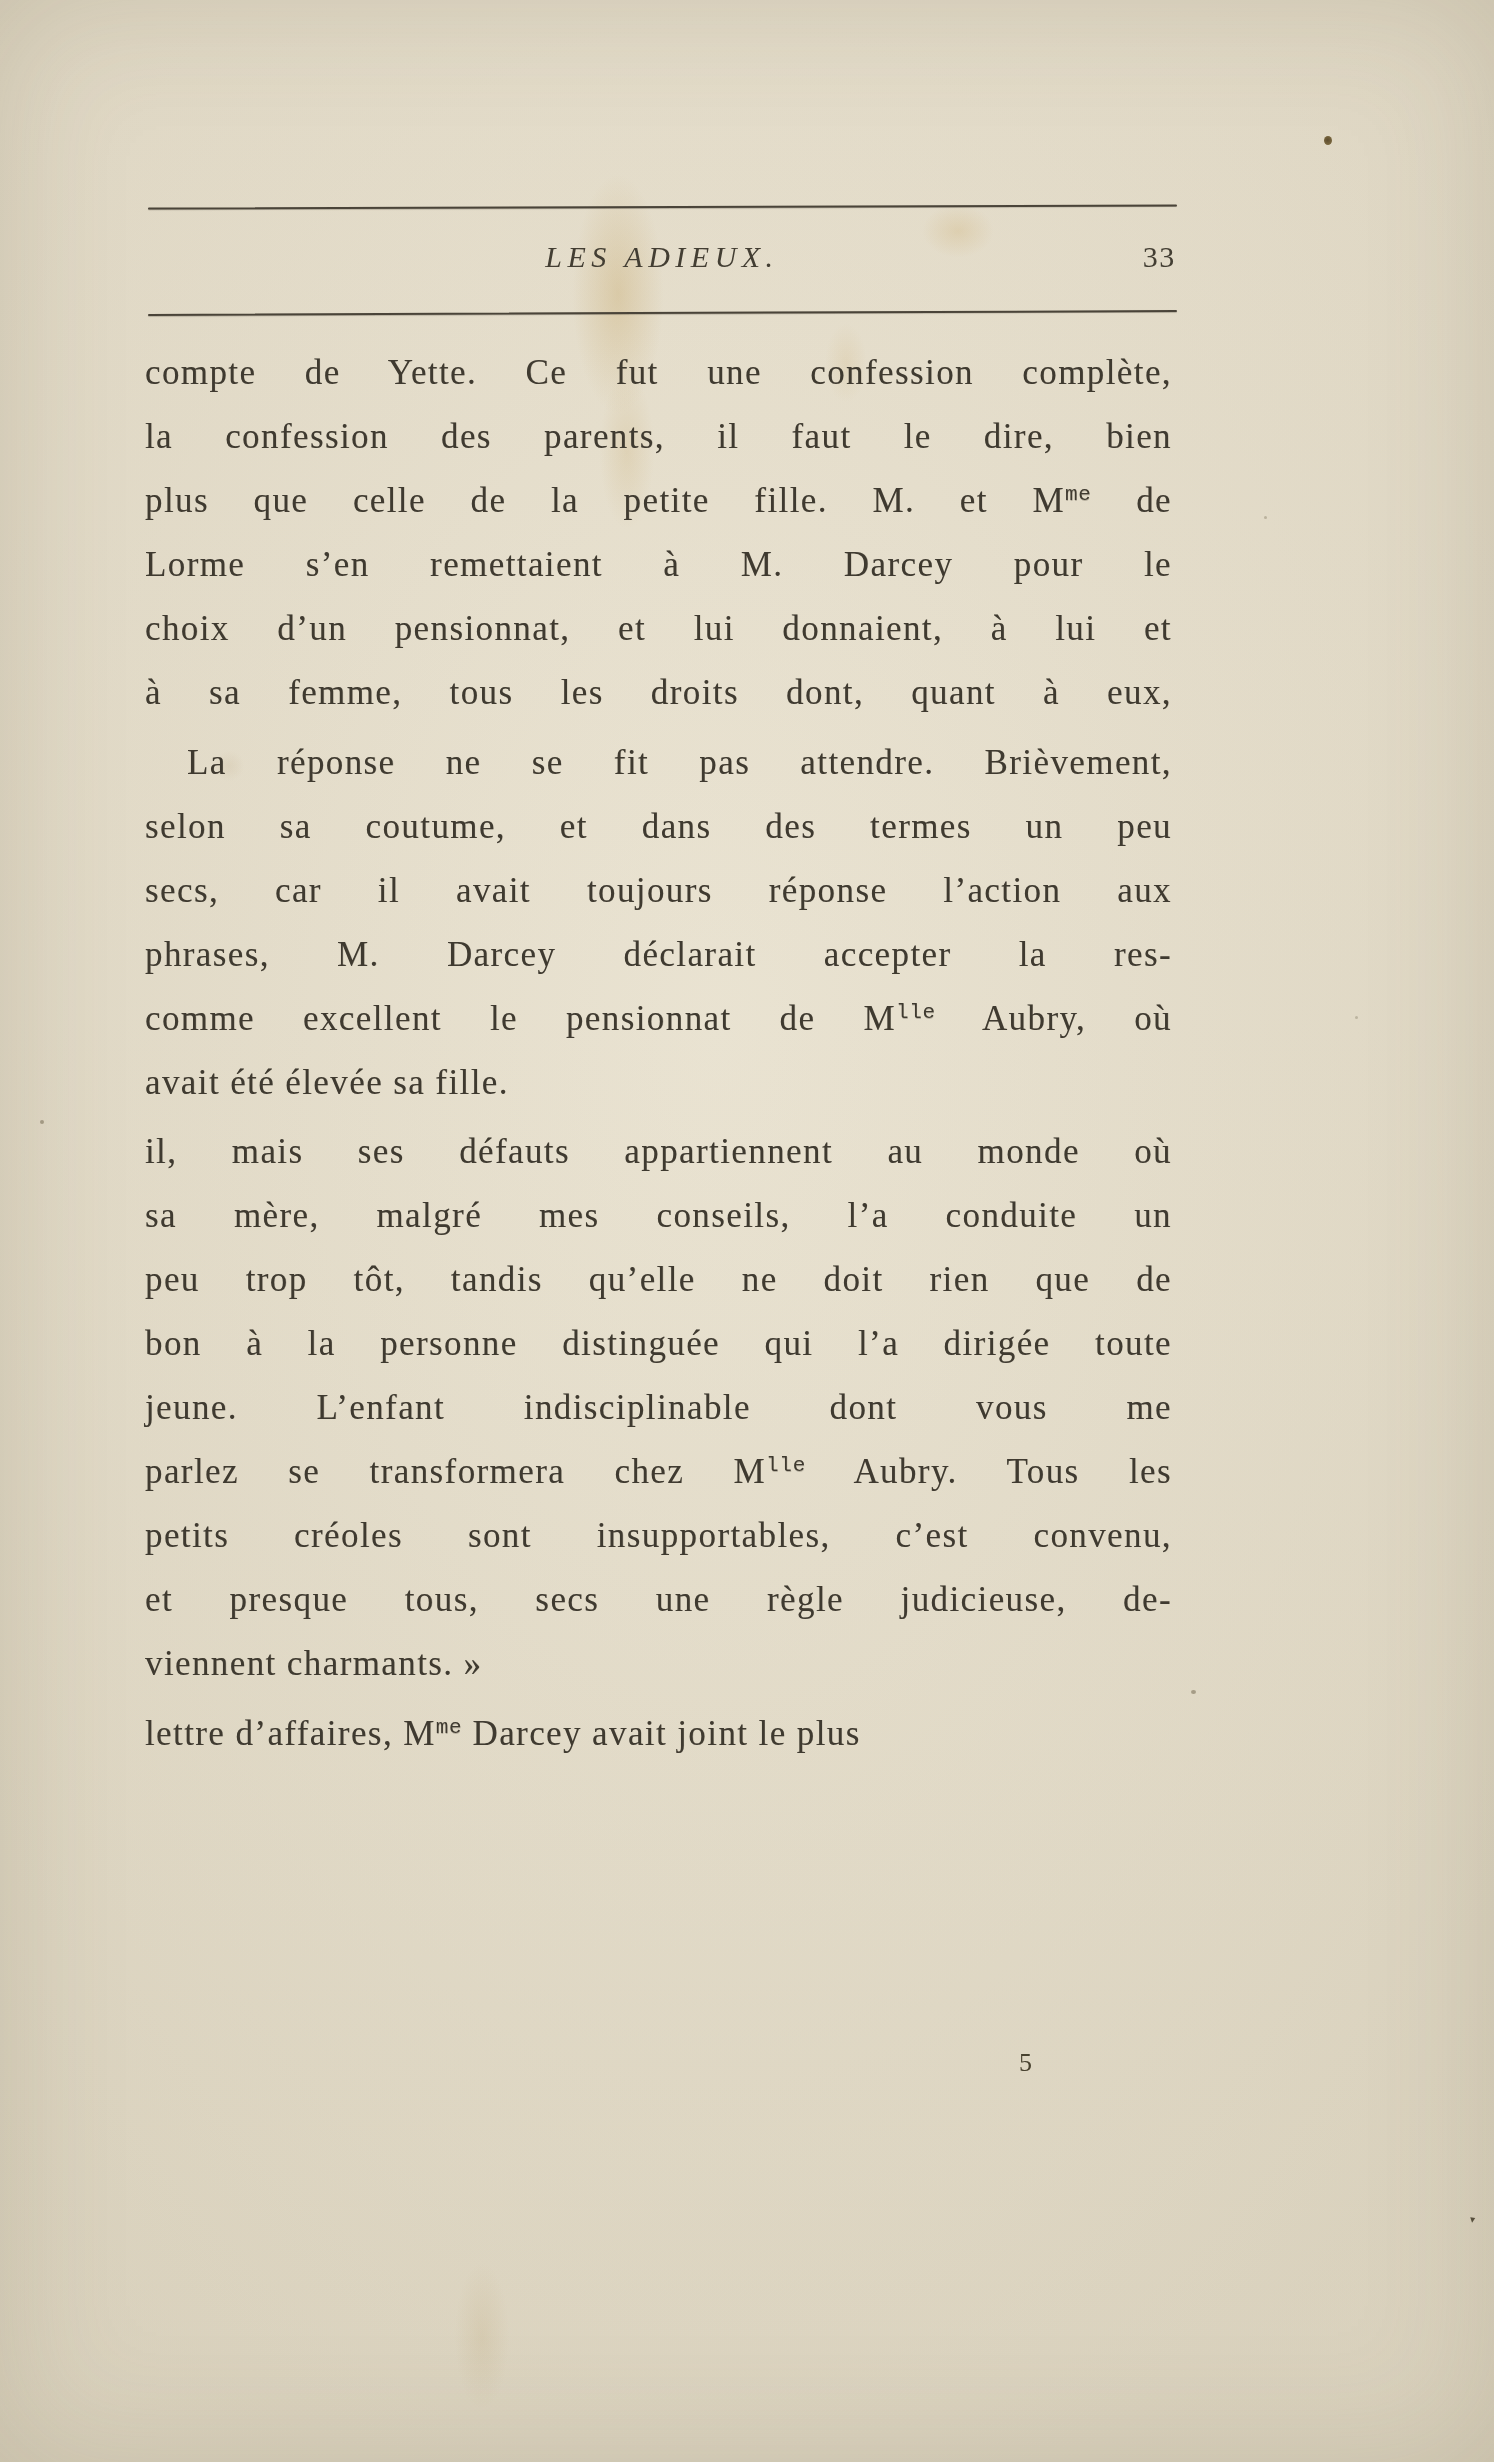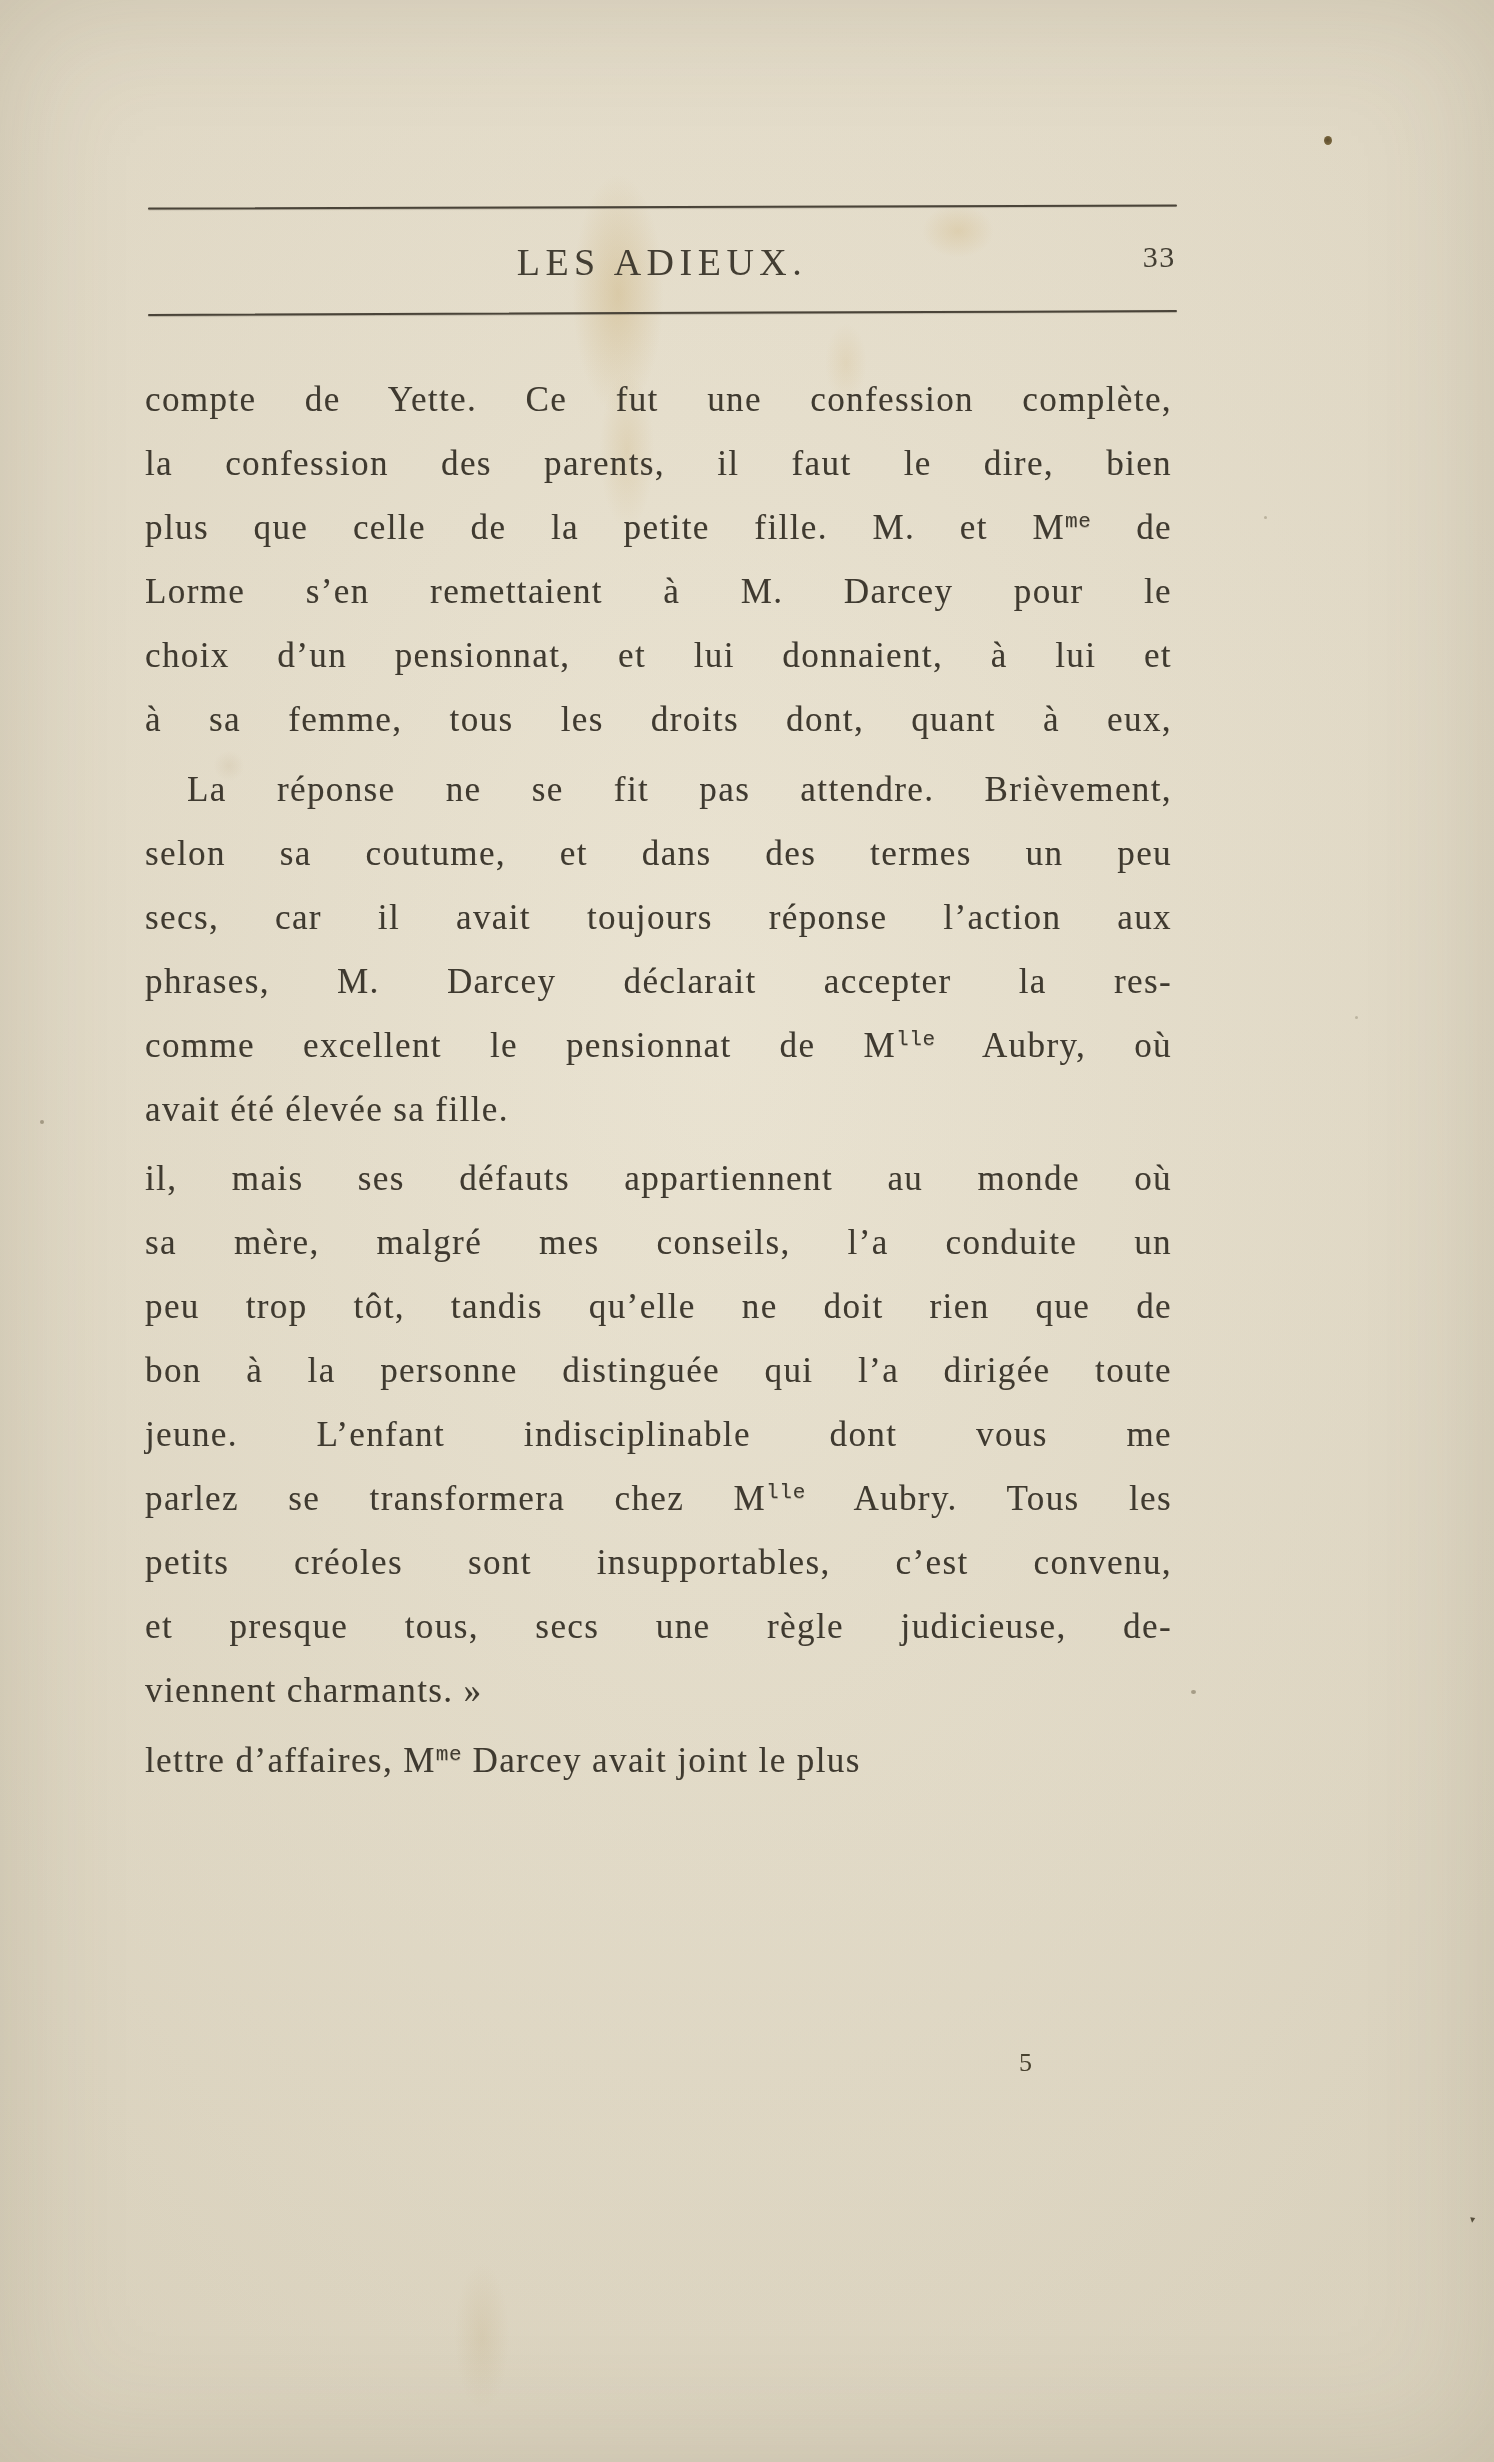--- a/index.html
+++ b/index.html
@@ -52,9 +52,10 @@
   .running-title {
     display: block;
     text-align: center;
-    font-size: 38px;
+    font-size: 30px;
     letter-spacing: 5.5px;
     color: #433e33;
+    font-style: italic;
   }
   .page-number {
     position: absolute;

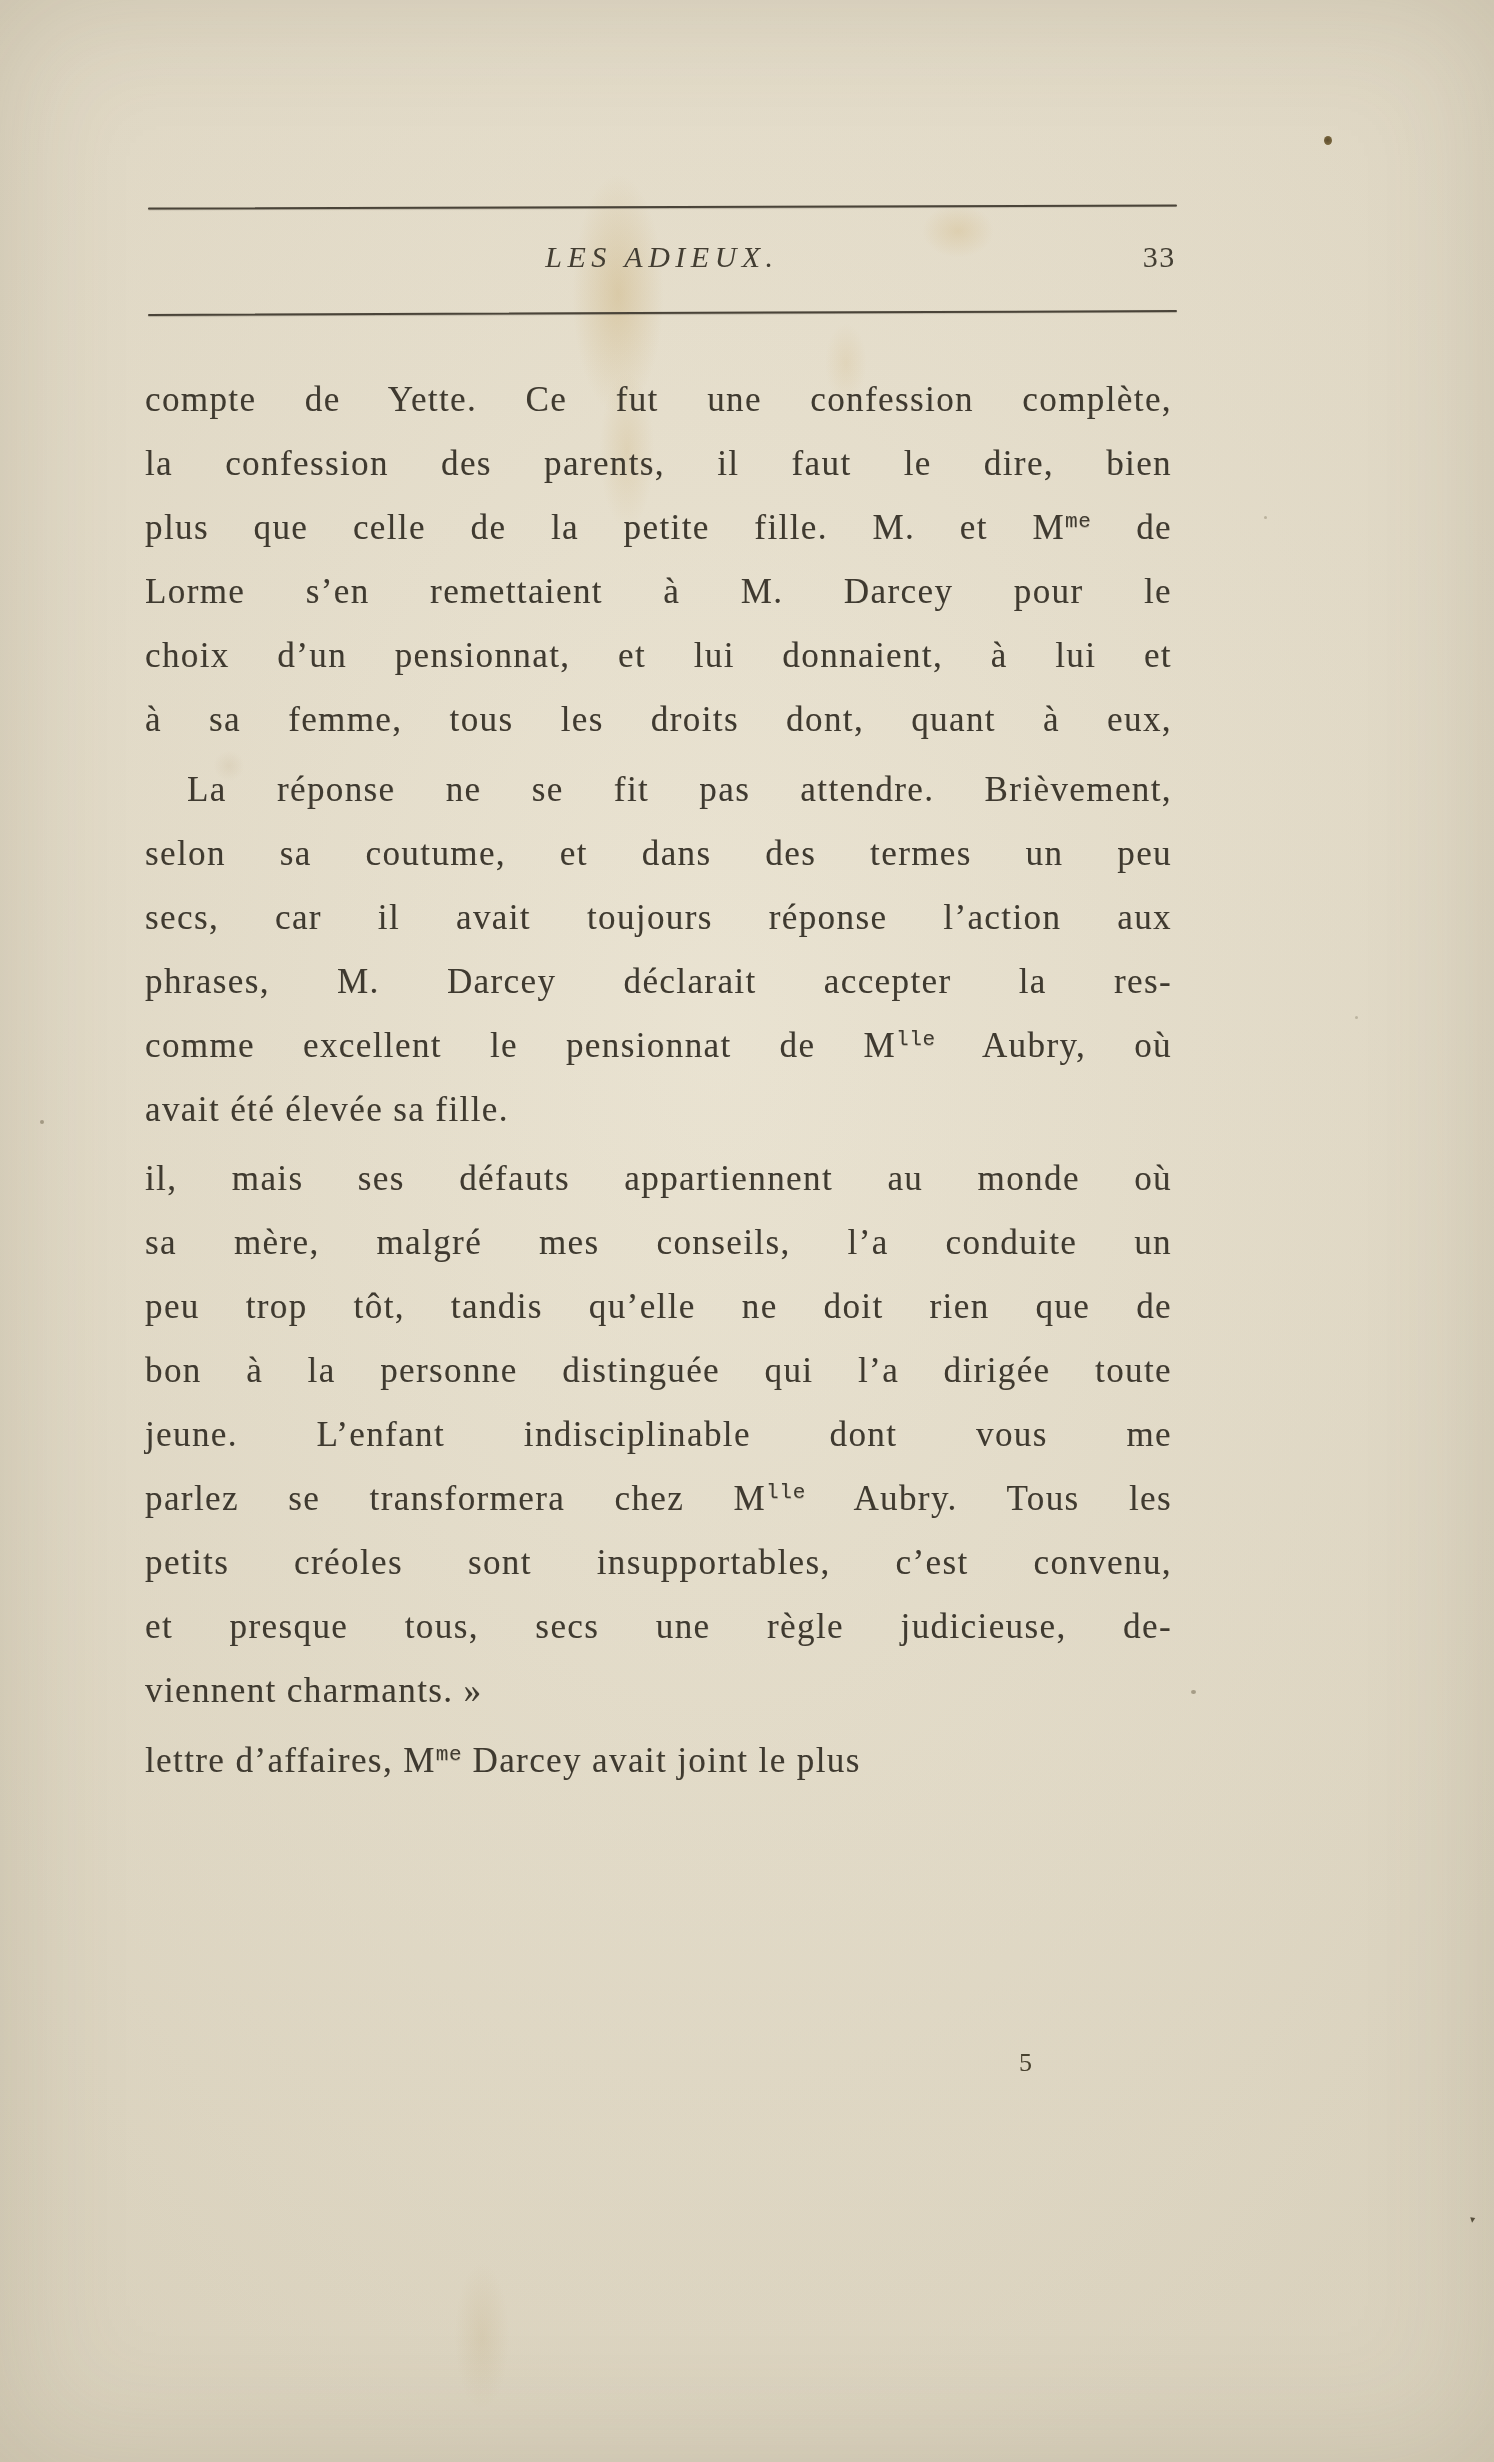--- a/index.html
+++ b/index.html
@@ -70,7 +70,7 @@
   .text-body {
     position: absolute;
     left: 145px;
-    top: 368px;
+    top: 341px;
     width: 1027px;
     font-size: 35px;
     line-height: 64px;

